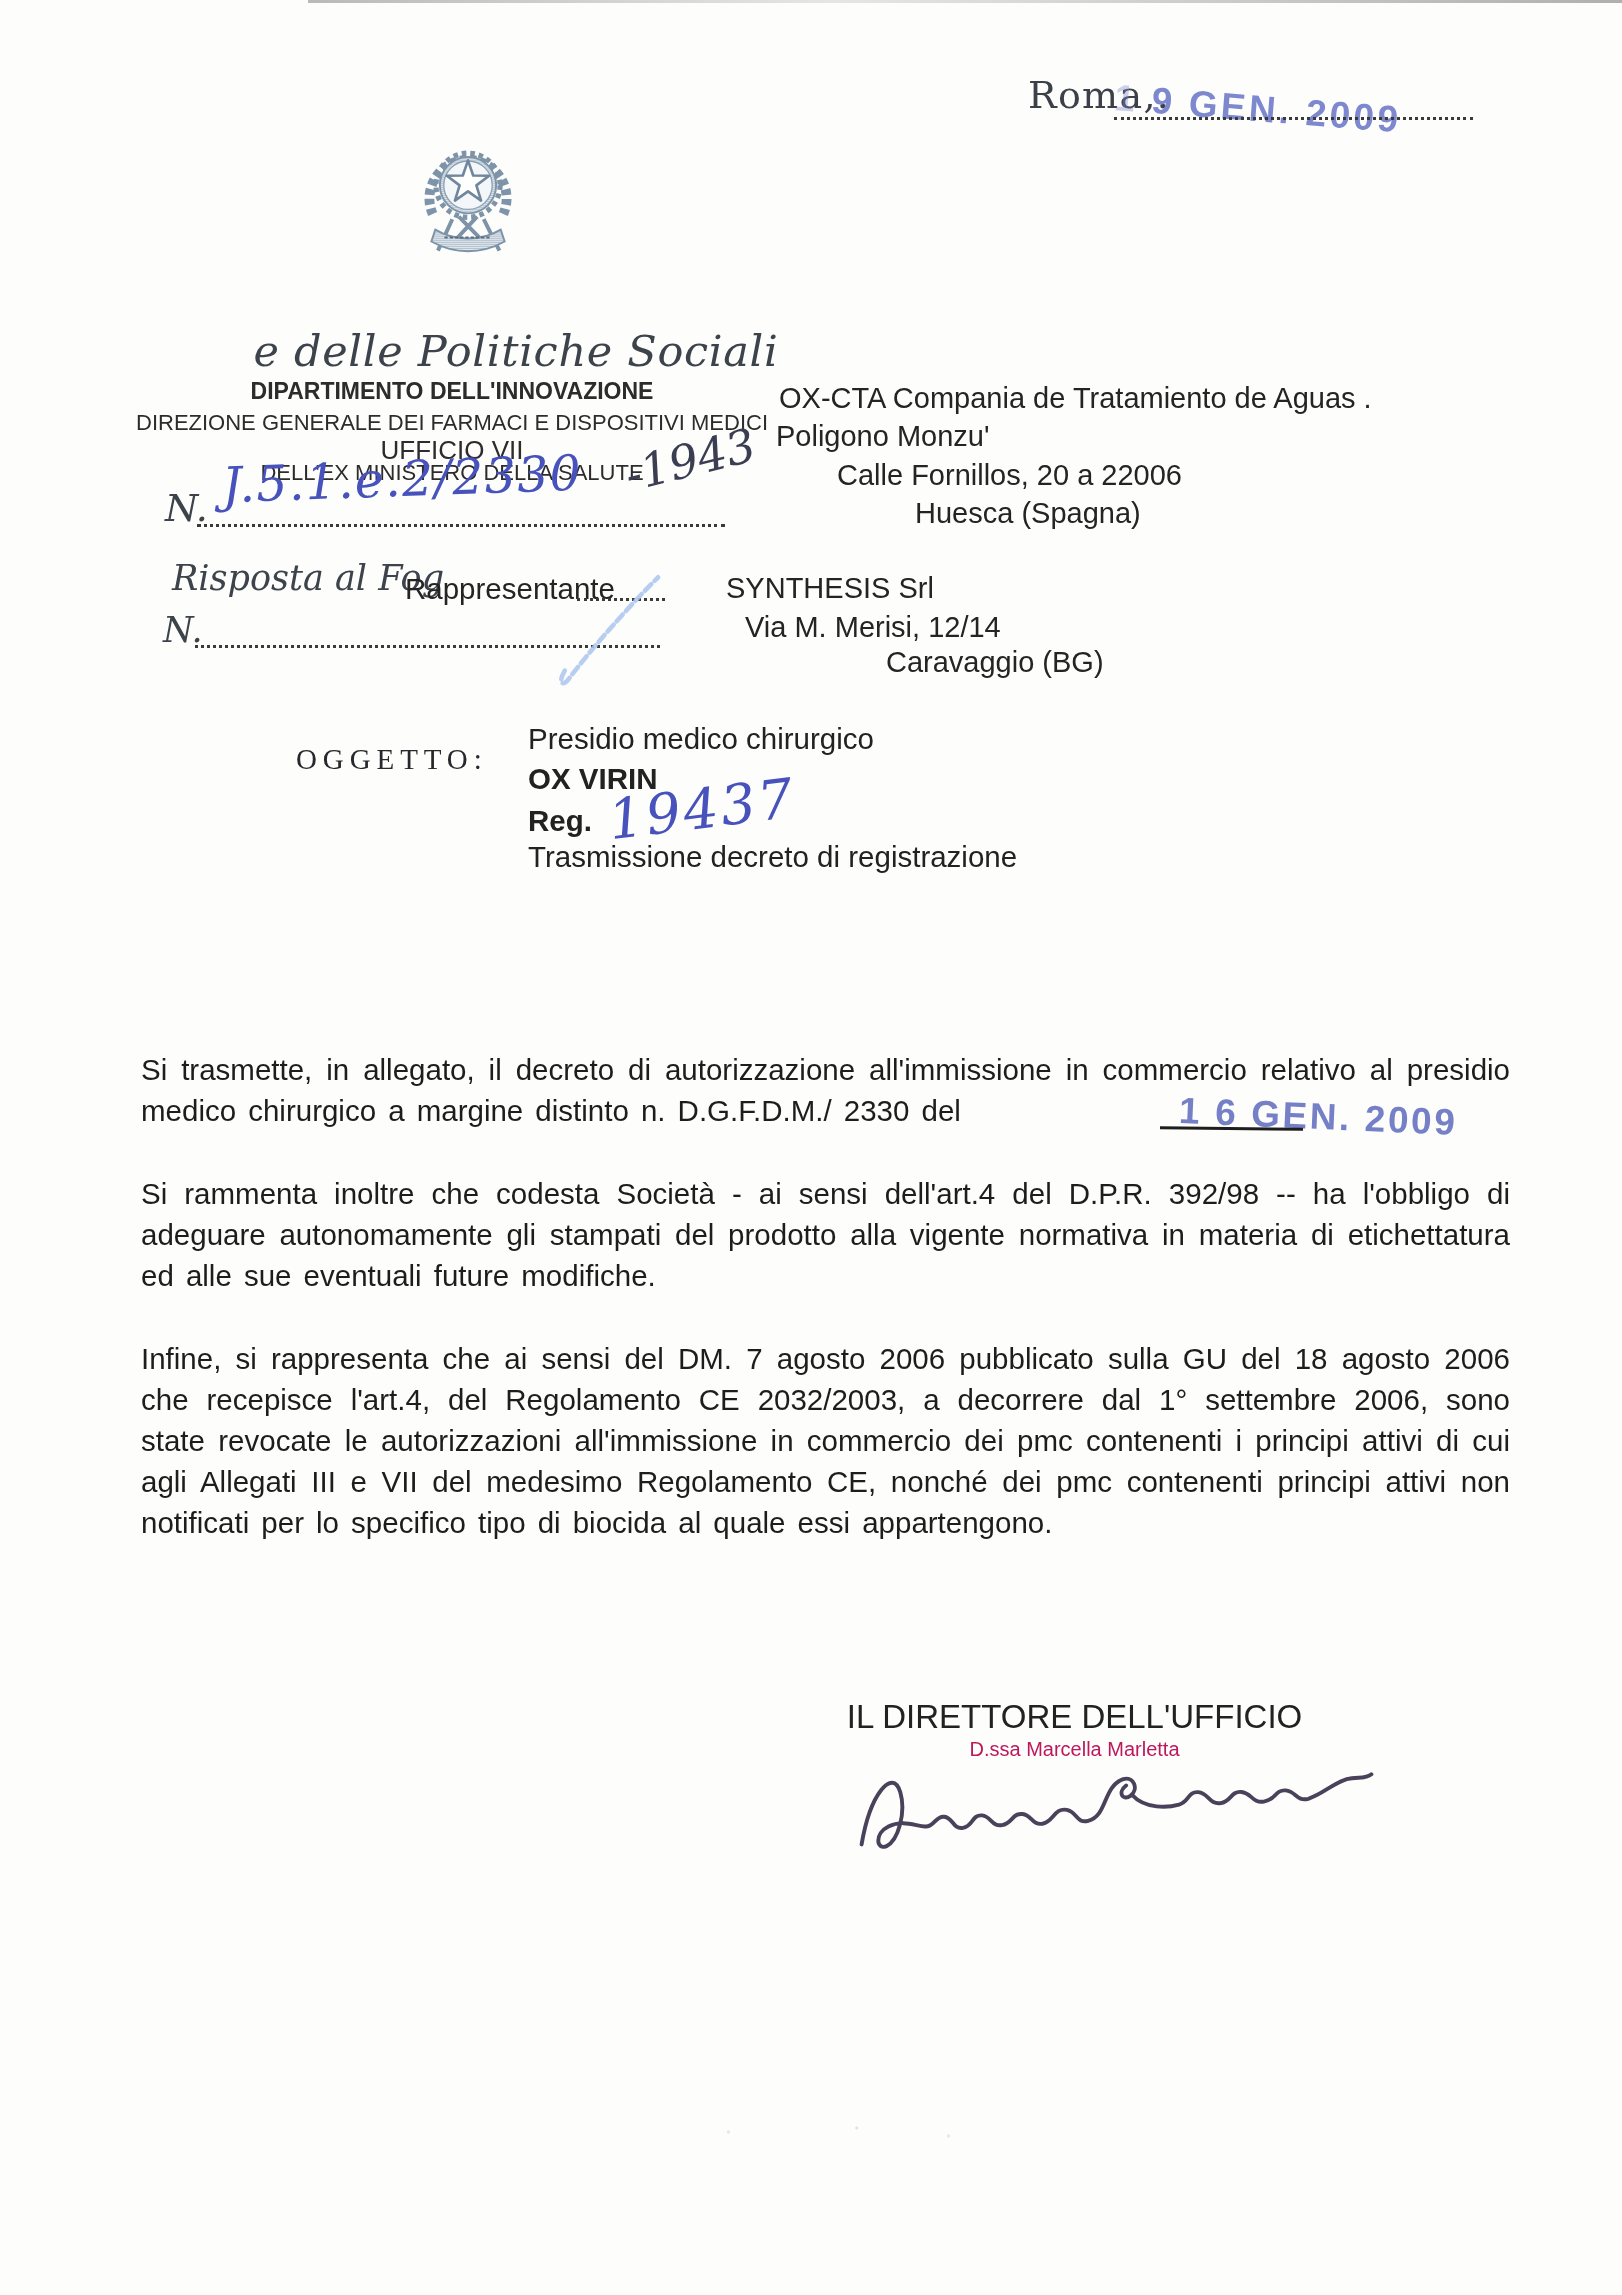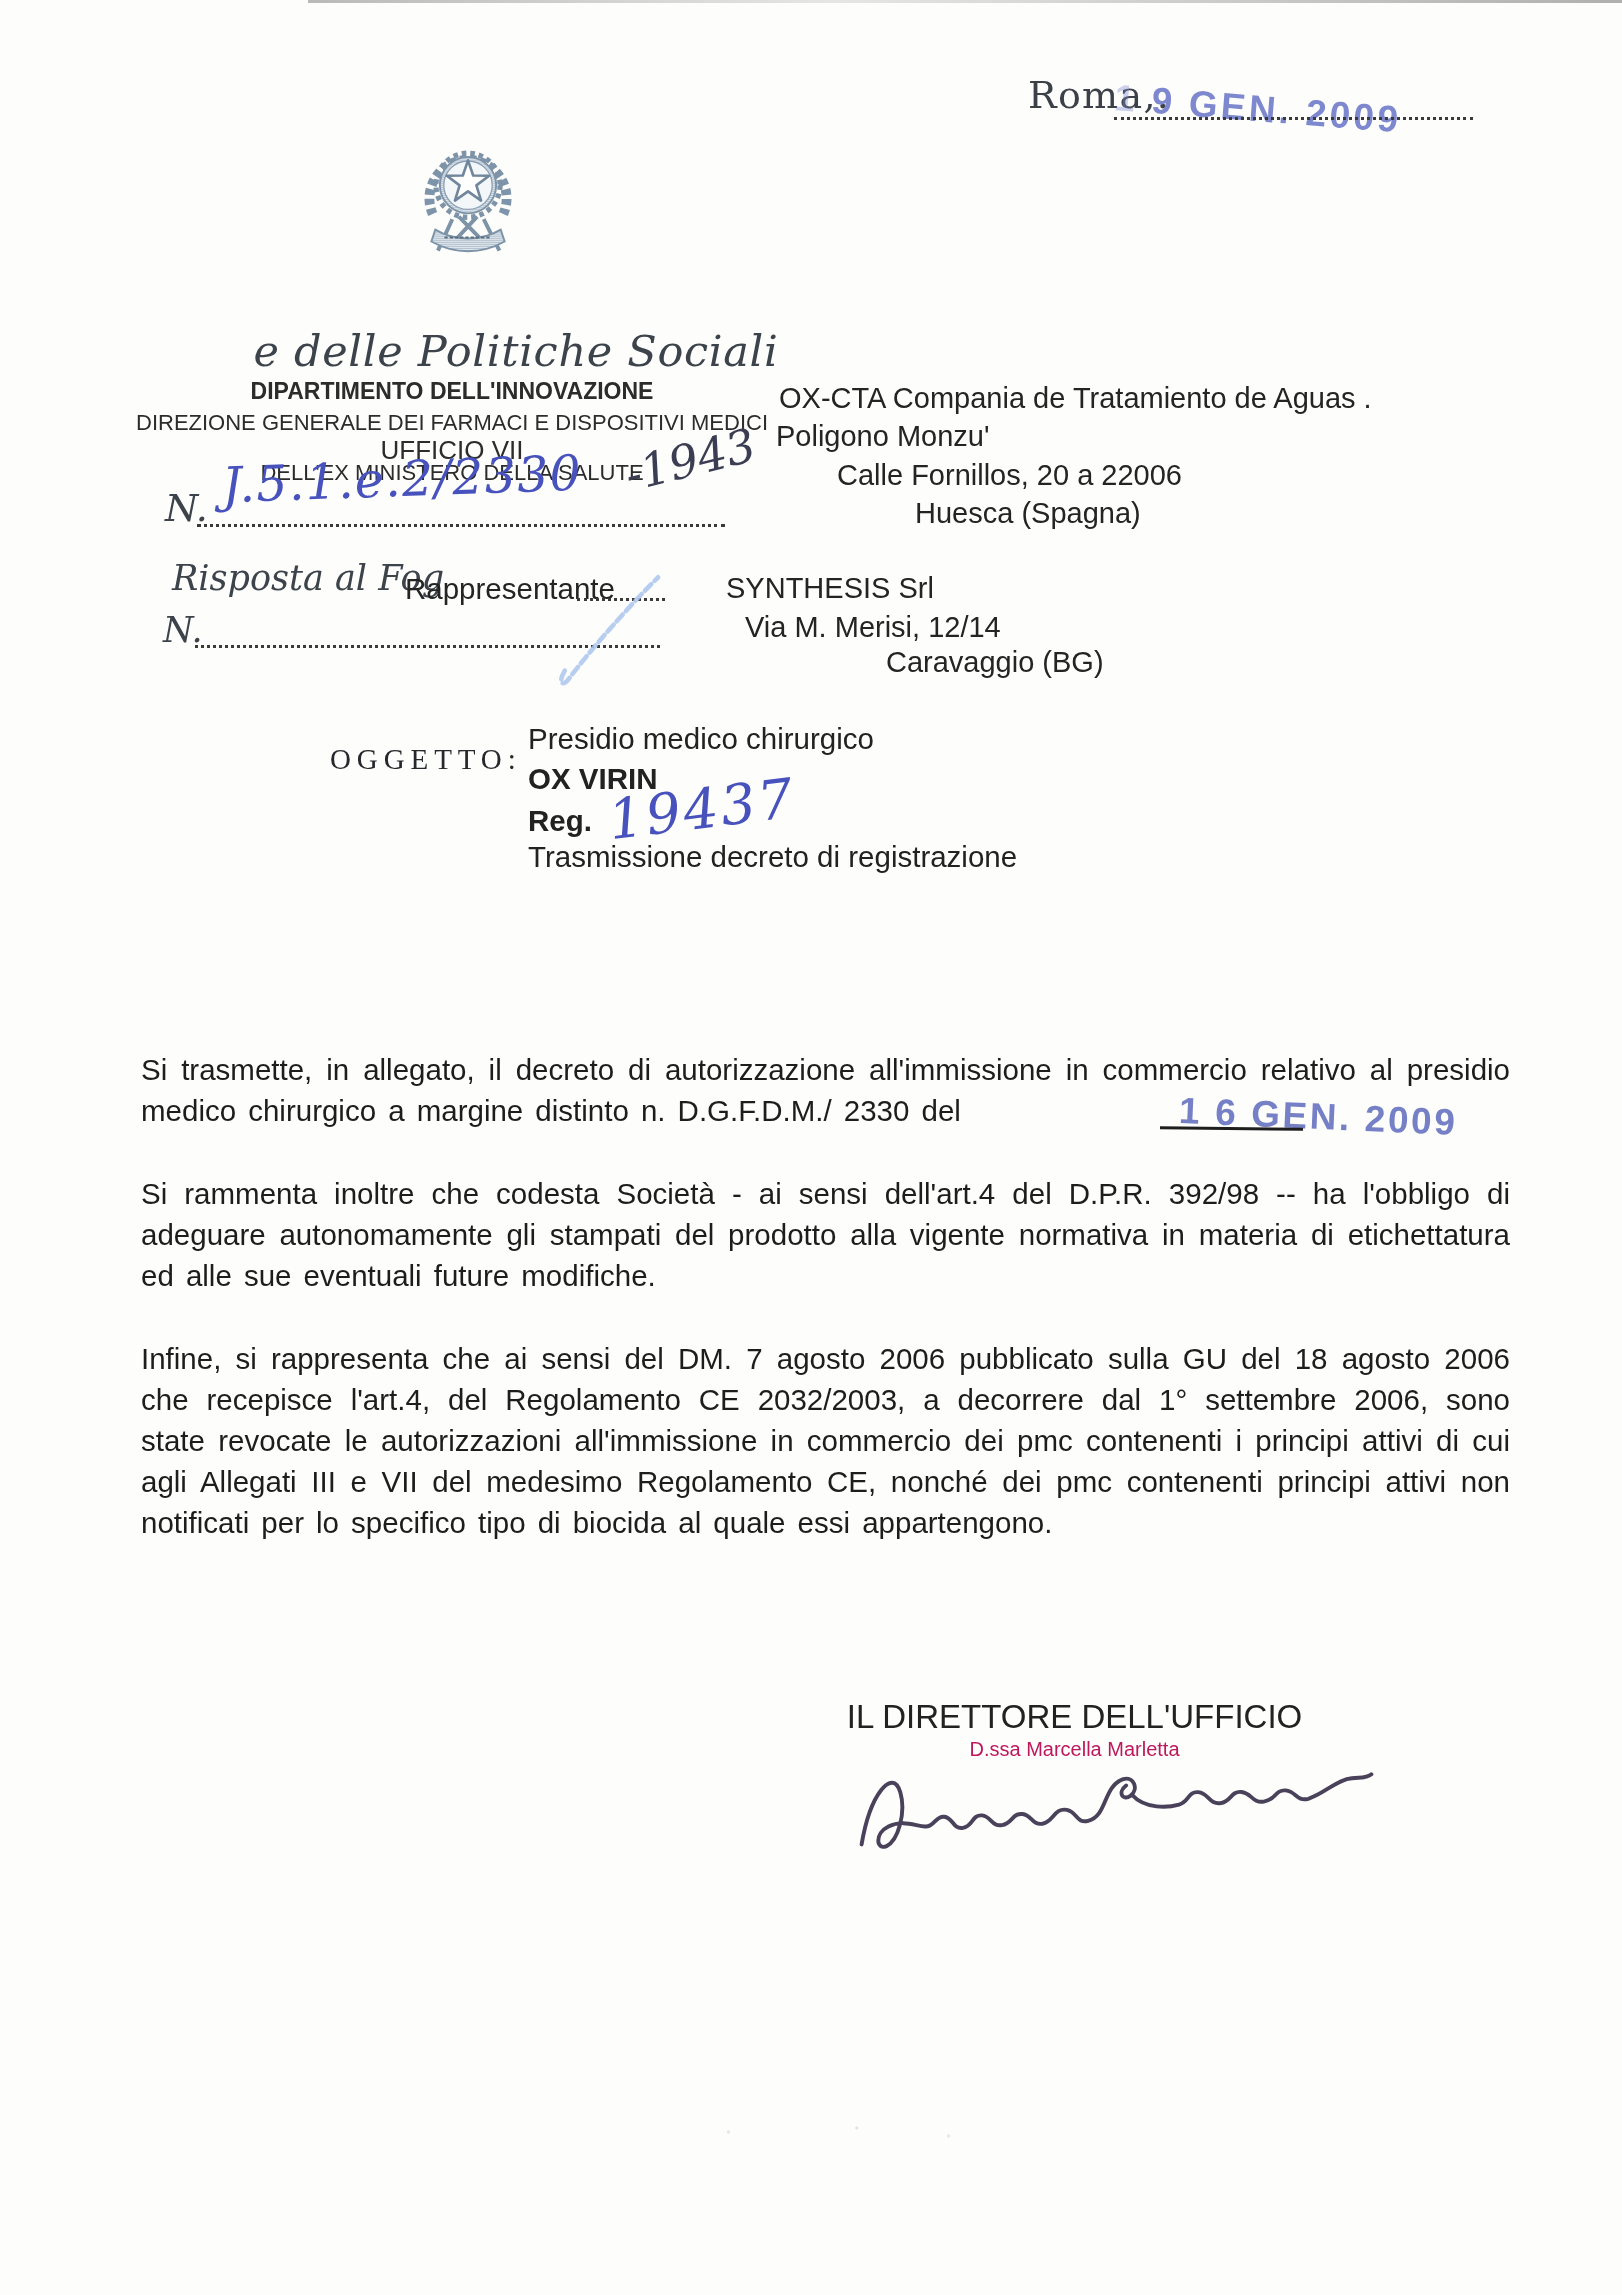--- a/index.html
+++ b/index.html
@@ -61,7 +61,7 @@
   .pen-check{top:572px;left:545px;}
   
   .oggetto{top:743px;left:296px;font-family:"Liberation Serif",serif;font-size:29px;
-    letter-spacing:5.9px;color:#26282c;margin-left:34px;}
+    letter-spacing:5.9px;color:#26282c;}
   .subj{left:528px;font-size:29.5px;color:#222;white-space:nowrap;}
   .subj1{top:722px;}
   .subj2{top:762px;font-weight:bold;}

